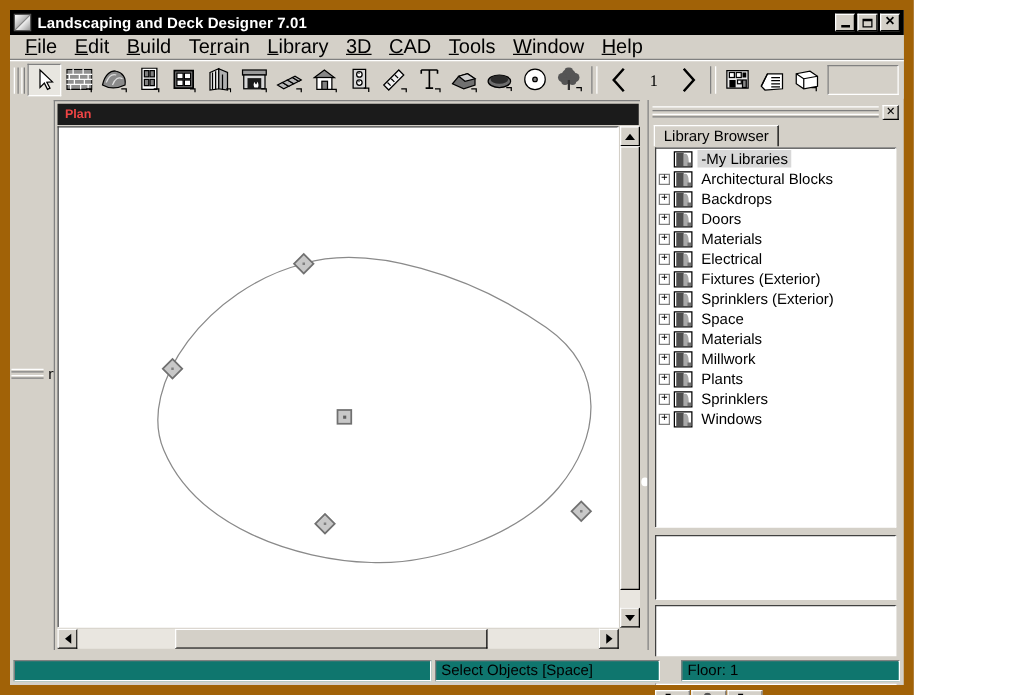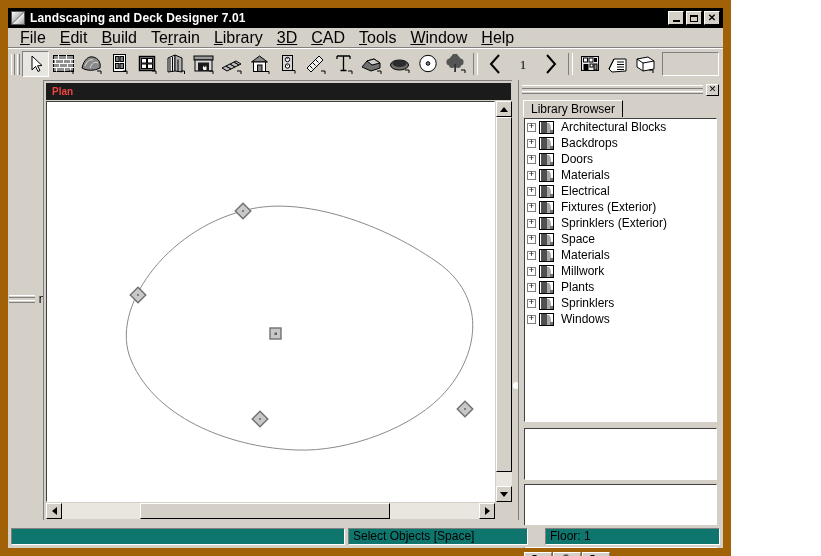--- a/index.html
+++ b/index.html
@@ -827,6 +827,15 @@
 
     <div class="lib-tree">
 
+      <div class="tree-row">
+        <div class="tree-plus blank"></div>
+        <div class="tree-ico">
+            <div class="pg"></div>
+            <div class="pg2"></div>
+            <div class="sh"></div>
+          </div>
+        <div class="tree-lbl sel">-My Libraries</div>
+      </div>
 
       <div class="tree-row">
         <div class="tree-plus">+</div>

